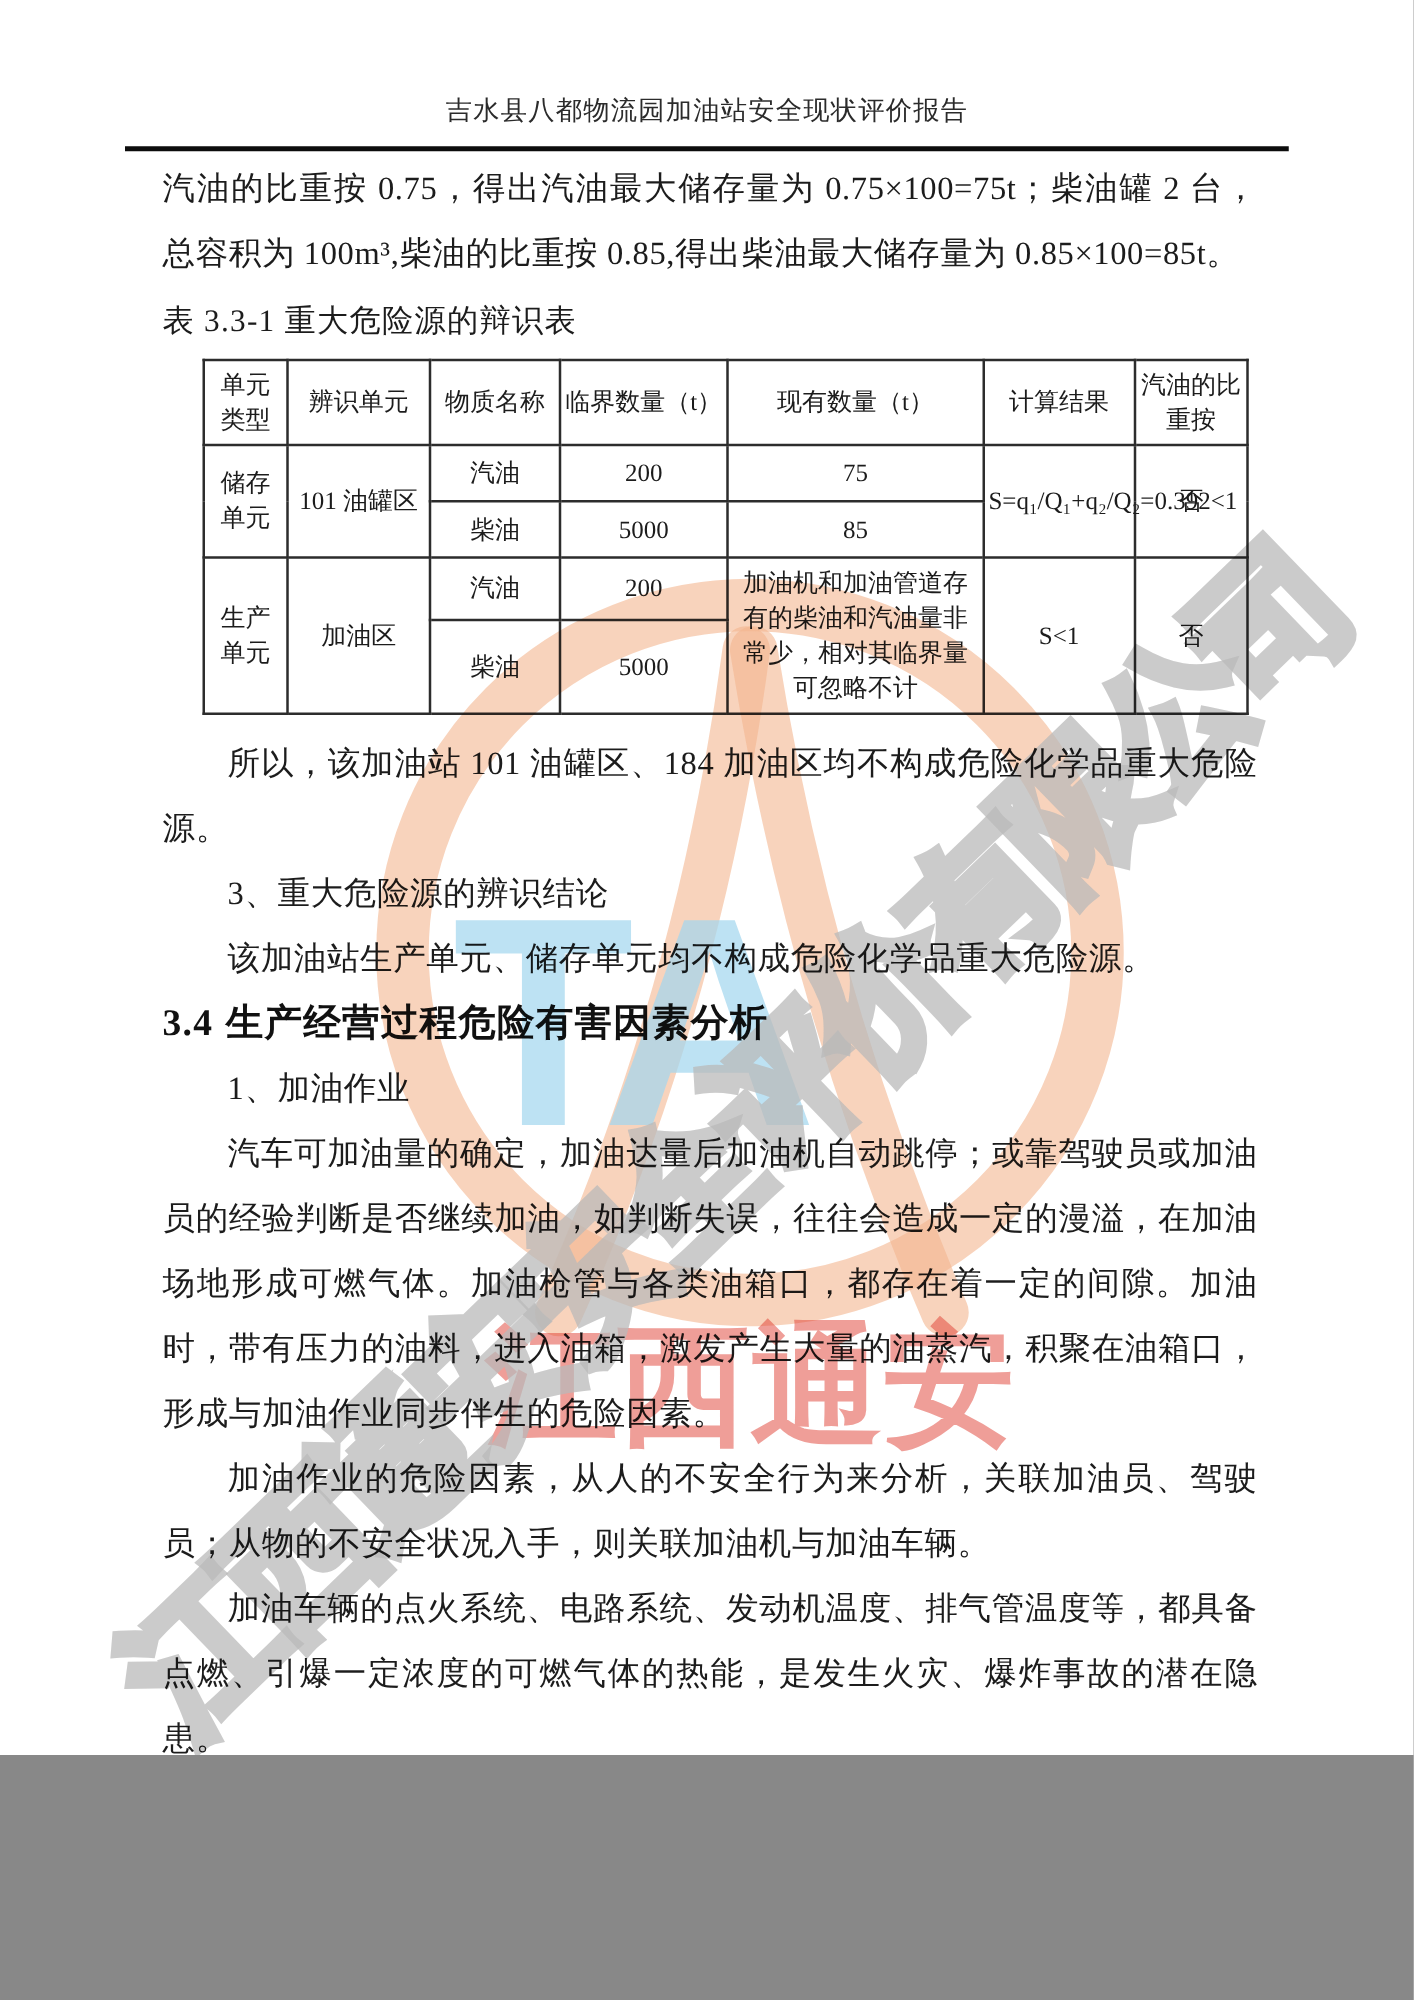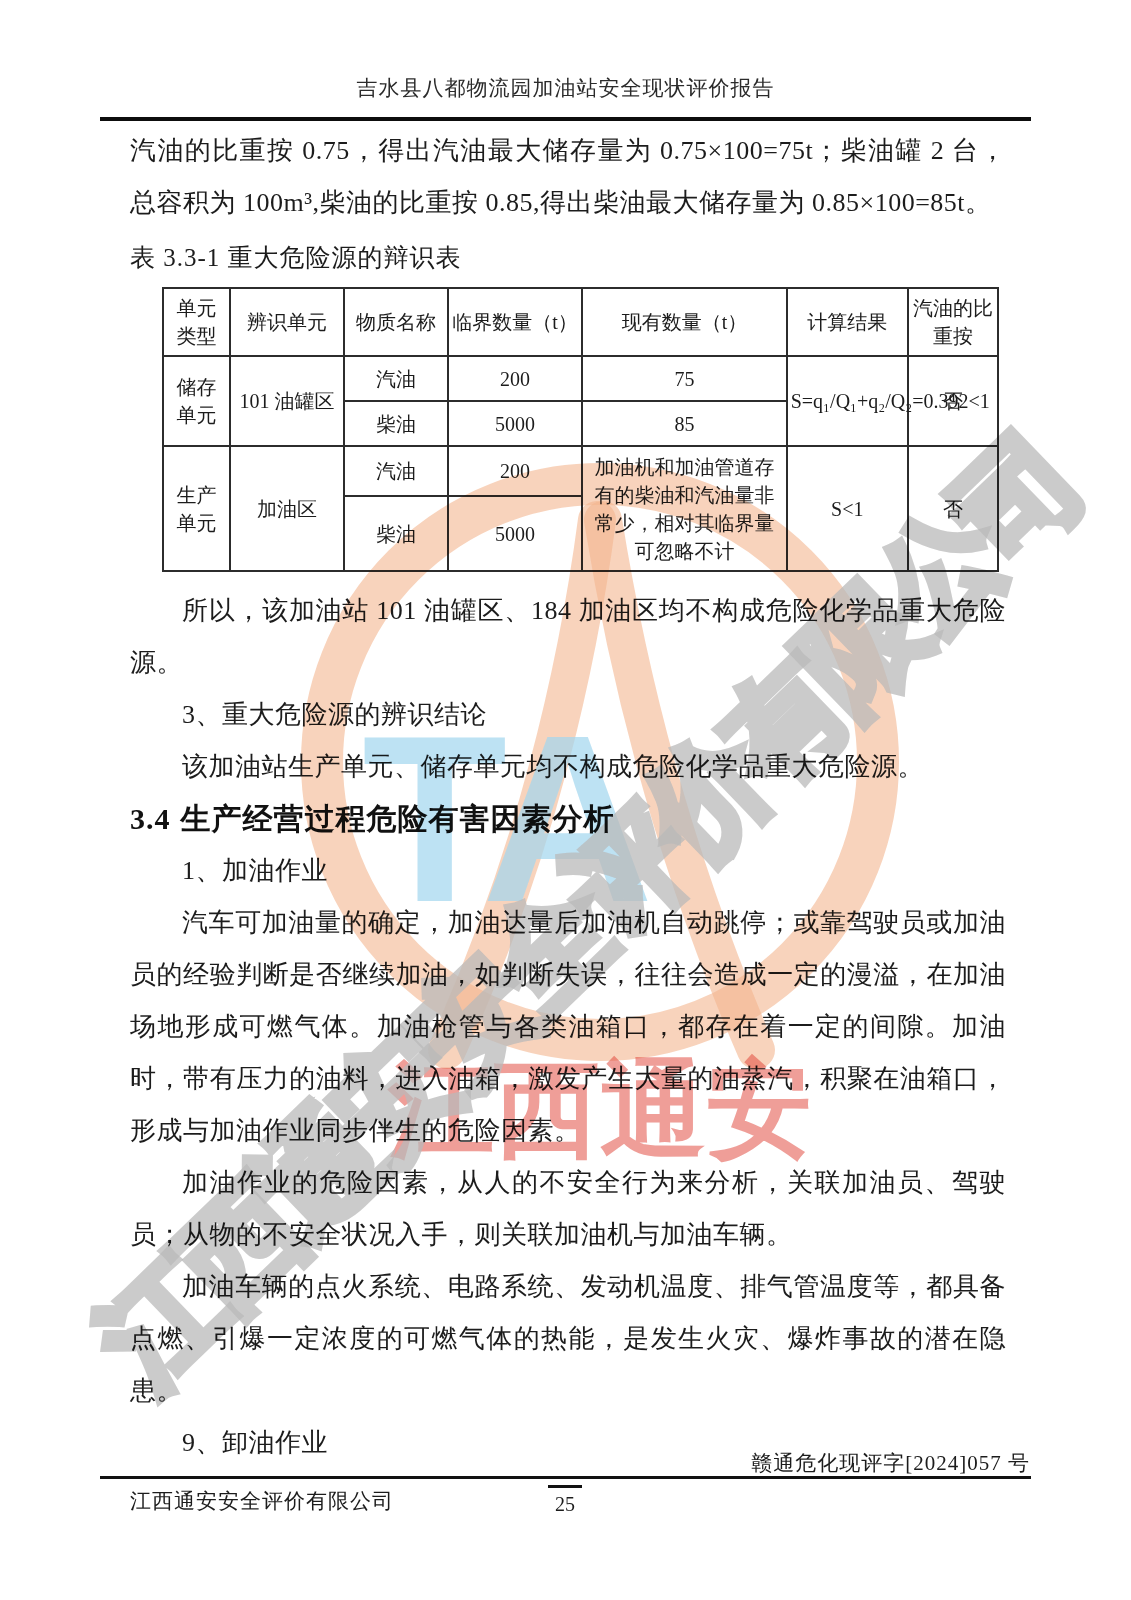--- a/index.html
+++ b/index.html
@@ -5,7 +5,7 @@
   html,body{margin:0;padding:0;background:#888;}
   .page{
     position:relative;
-    width:1131px;height:1600px;
+    width:1131px;height:1404px;
     margin:0 auto;
     background:#ffffff;
     overflow:hidden;

